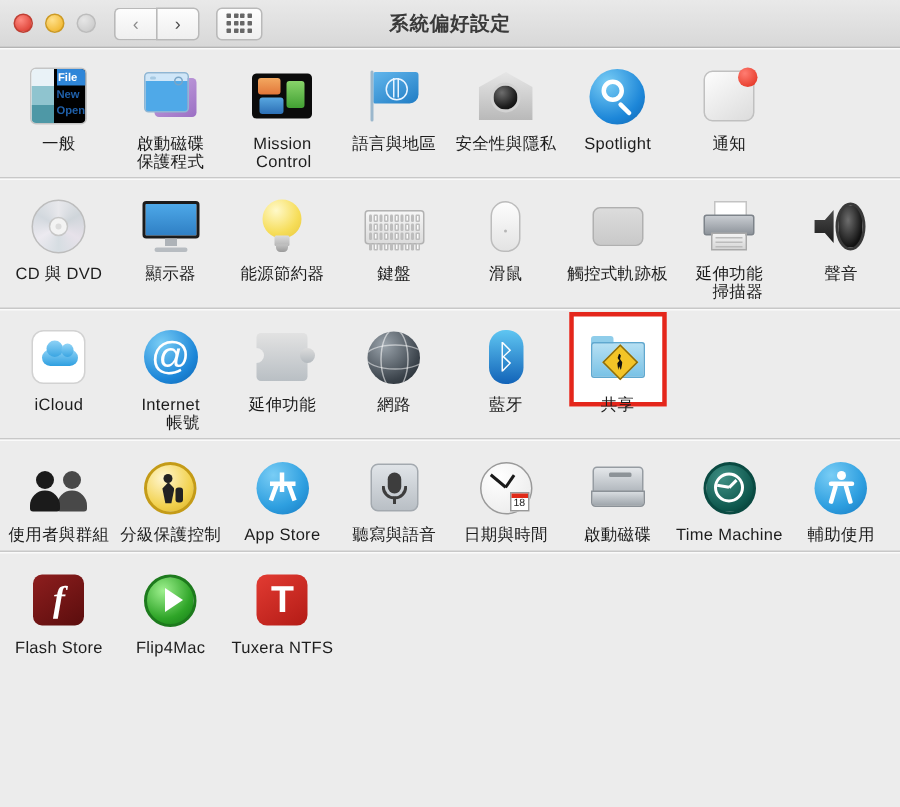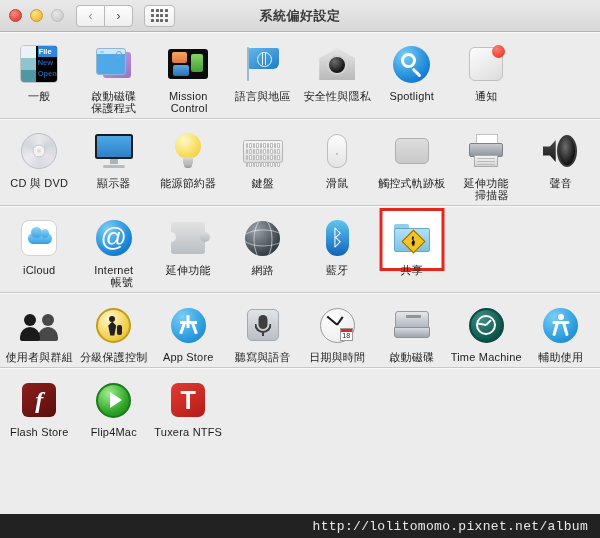--- a/index.html
+++ b/index.html
@@ -725,9 +725,6 @@
     </div>
   </div>
 
-  <div class="footer">
-    <span>http://lolitomomo.pixnet.net/album</span>
-  </div>
 </div>
 
 </body></html>

